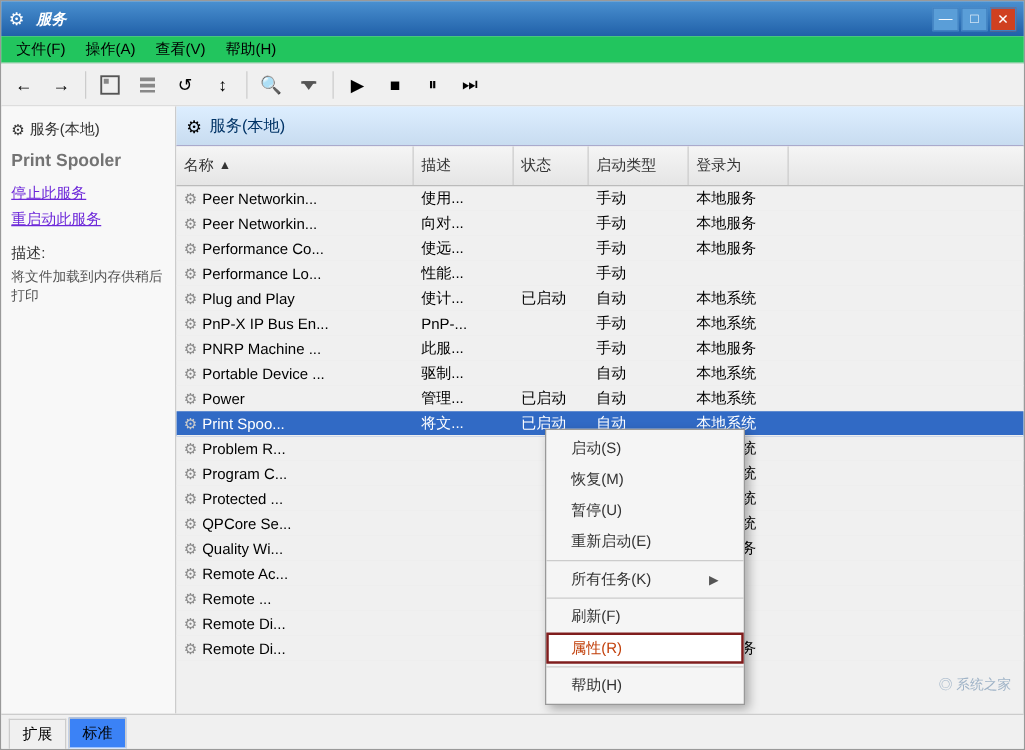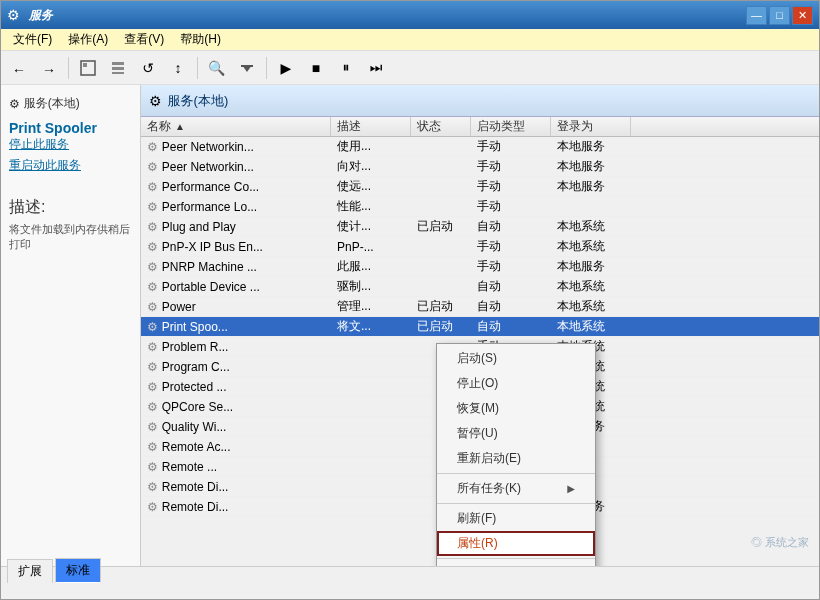--- a/index.html
+++ b/index.html
@@ -65,7 +65,7 @@
 
     
     .menu-bar {
-      background: #fef9c3;
+      background: #22c55e;
       height: 22px;
       display: flex;
       align-items: center;

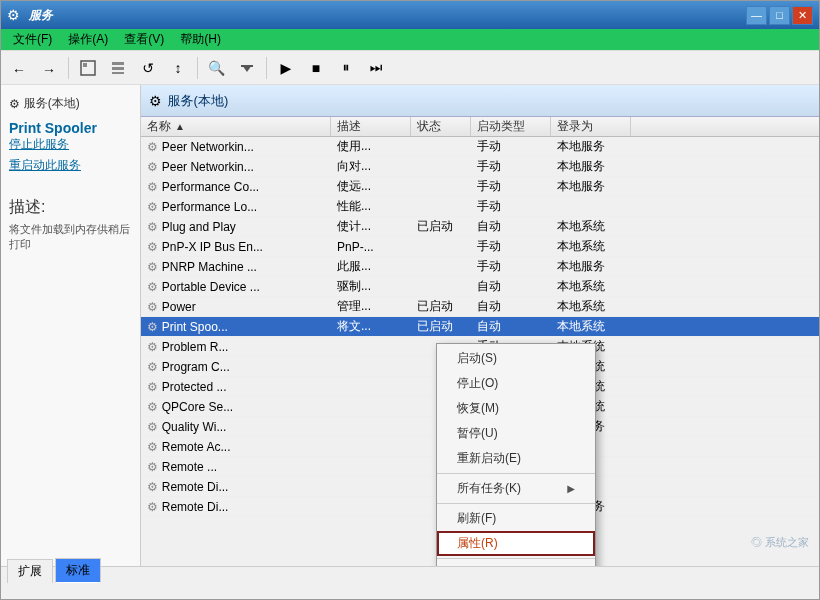--- a/index.html
+++ b/index.html
@@ -134,7 +134,8 @@
     .service-name {
       font-size: 14px;
       font-weight: bold;
-      color: #0369a1;
+      color: #737373;
+      margin-bottom: 10px;
     }
     .service-link {
       color: #0369a1;

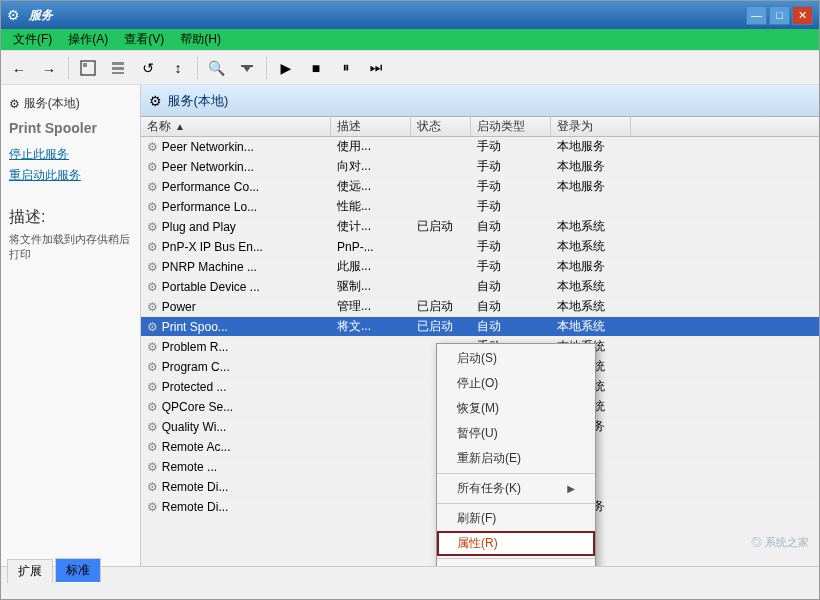--- a/index.html
+++ b/index.html
@@ -197,7 +197,7 @@
       grid-template-columns: 190px 80px 60px 80px 80px;
       background: linear-gradient(to bottom, #f5f5f5, #e5e5e5);
       border-bottom: 1px solid #bbb;
-      height: 20px;
+      height: 32px;
       align-items: center;
       position: sticky;
       top: 0;

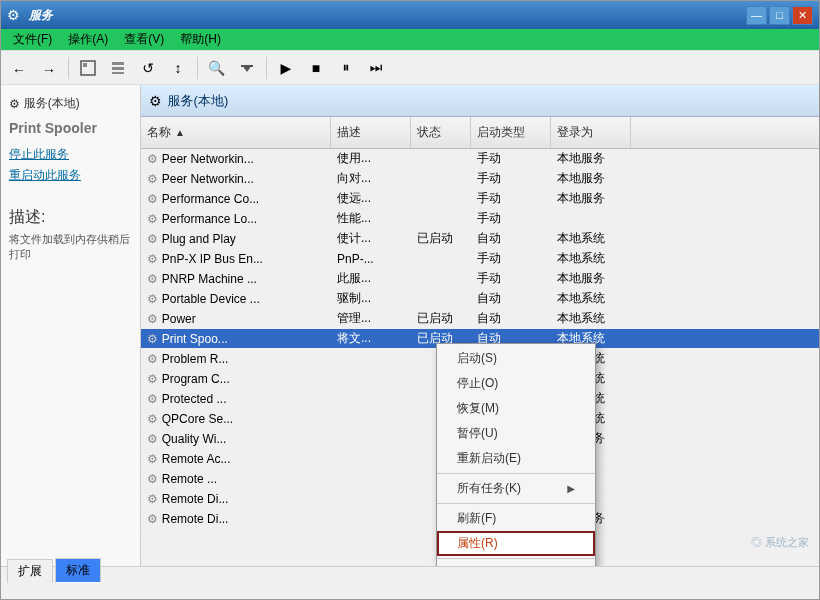--- a/index.html
+++ b/index.html
@@ -138,7 +138,7 @@
       margin-bottom: 10px;
     }
     .service-link {
-      color: #0369a1;
+      color: #6d28d9;
       text-decoration: underline;
       cursor: pointer;
       display: block;

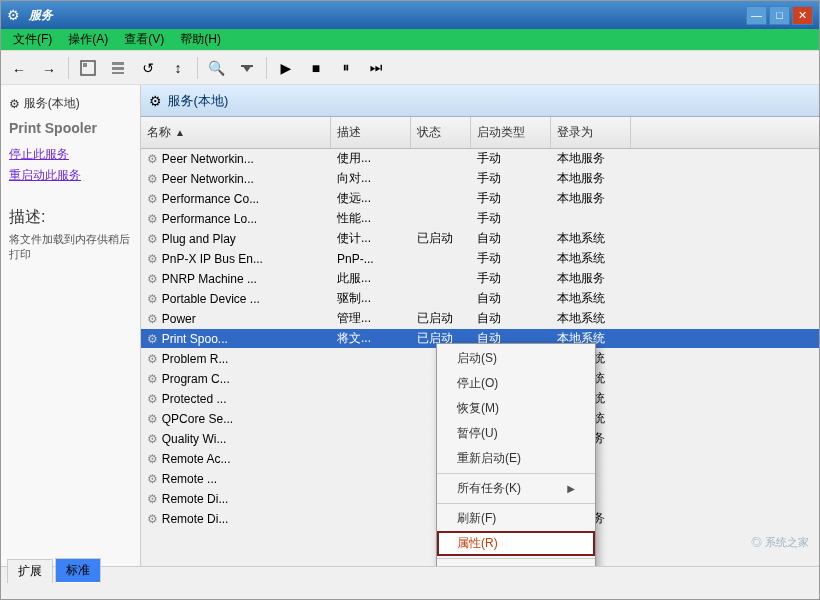--- a/index.html
+++ b/index.html
@@ -146,8 +146,8 @@
       font-size: 12px;
     }
     .desc-label {
-      margin-top: 23px;
-      font-size: 16px;
+      margin-top: 10px;
+      font-size: 12px;
       color: #333;
       margin-bottom: 4px;
     }

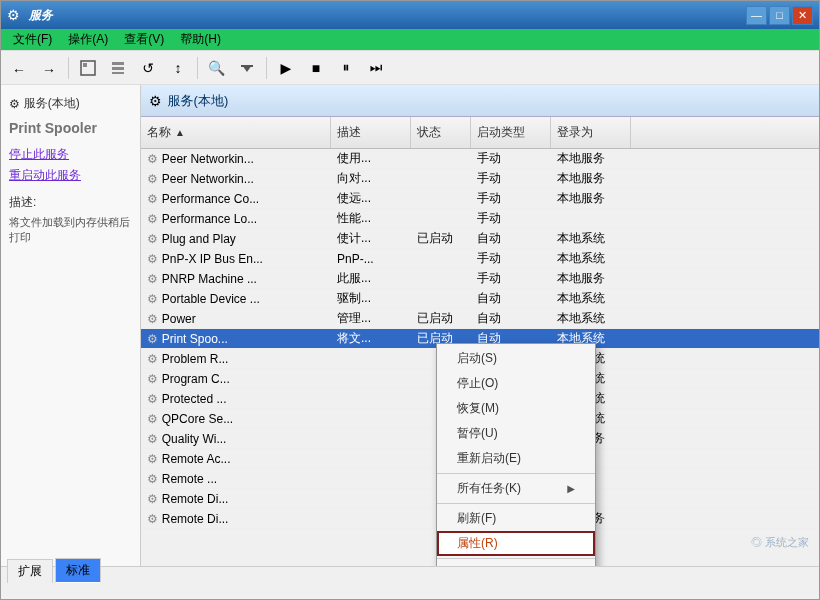--- a/index.html
+++ b/index.html
@@ -598,7 +598,6 @@
 
       <div class="context-menu">
         <div class="ctx-item">启动(S)</div>
-        <div class="ctx-item">停止(O)</div>
         <div class="ctx-item">恢复(M)</div>
         <div class="ctx-item">暂停(U)</div>
         <div class="ctx-item">重新启动(E)</div>

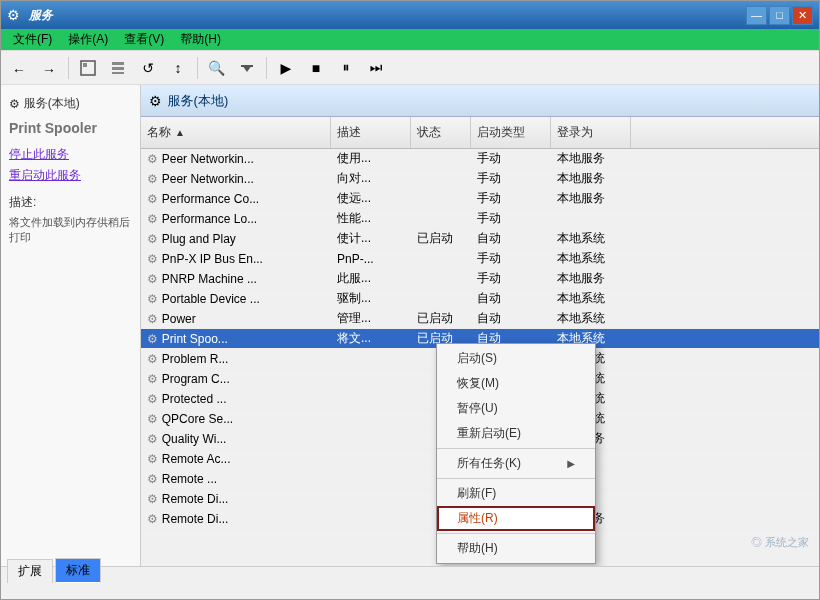--- a/index.html
+++ b/index.html
@@ -282,12 +282,12 @@
 
     
     .tab-bar {
-      height: 15px;
+      height: 28px;
       background: #f0f0f0;
       display: flex;
       align-items: flex-end;
       border-top: 1px solid #ccc;
-      padding: 16px 6px;
+      padding: 0 6px;
       flex-shrink: 0;
     }
     .tab {

